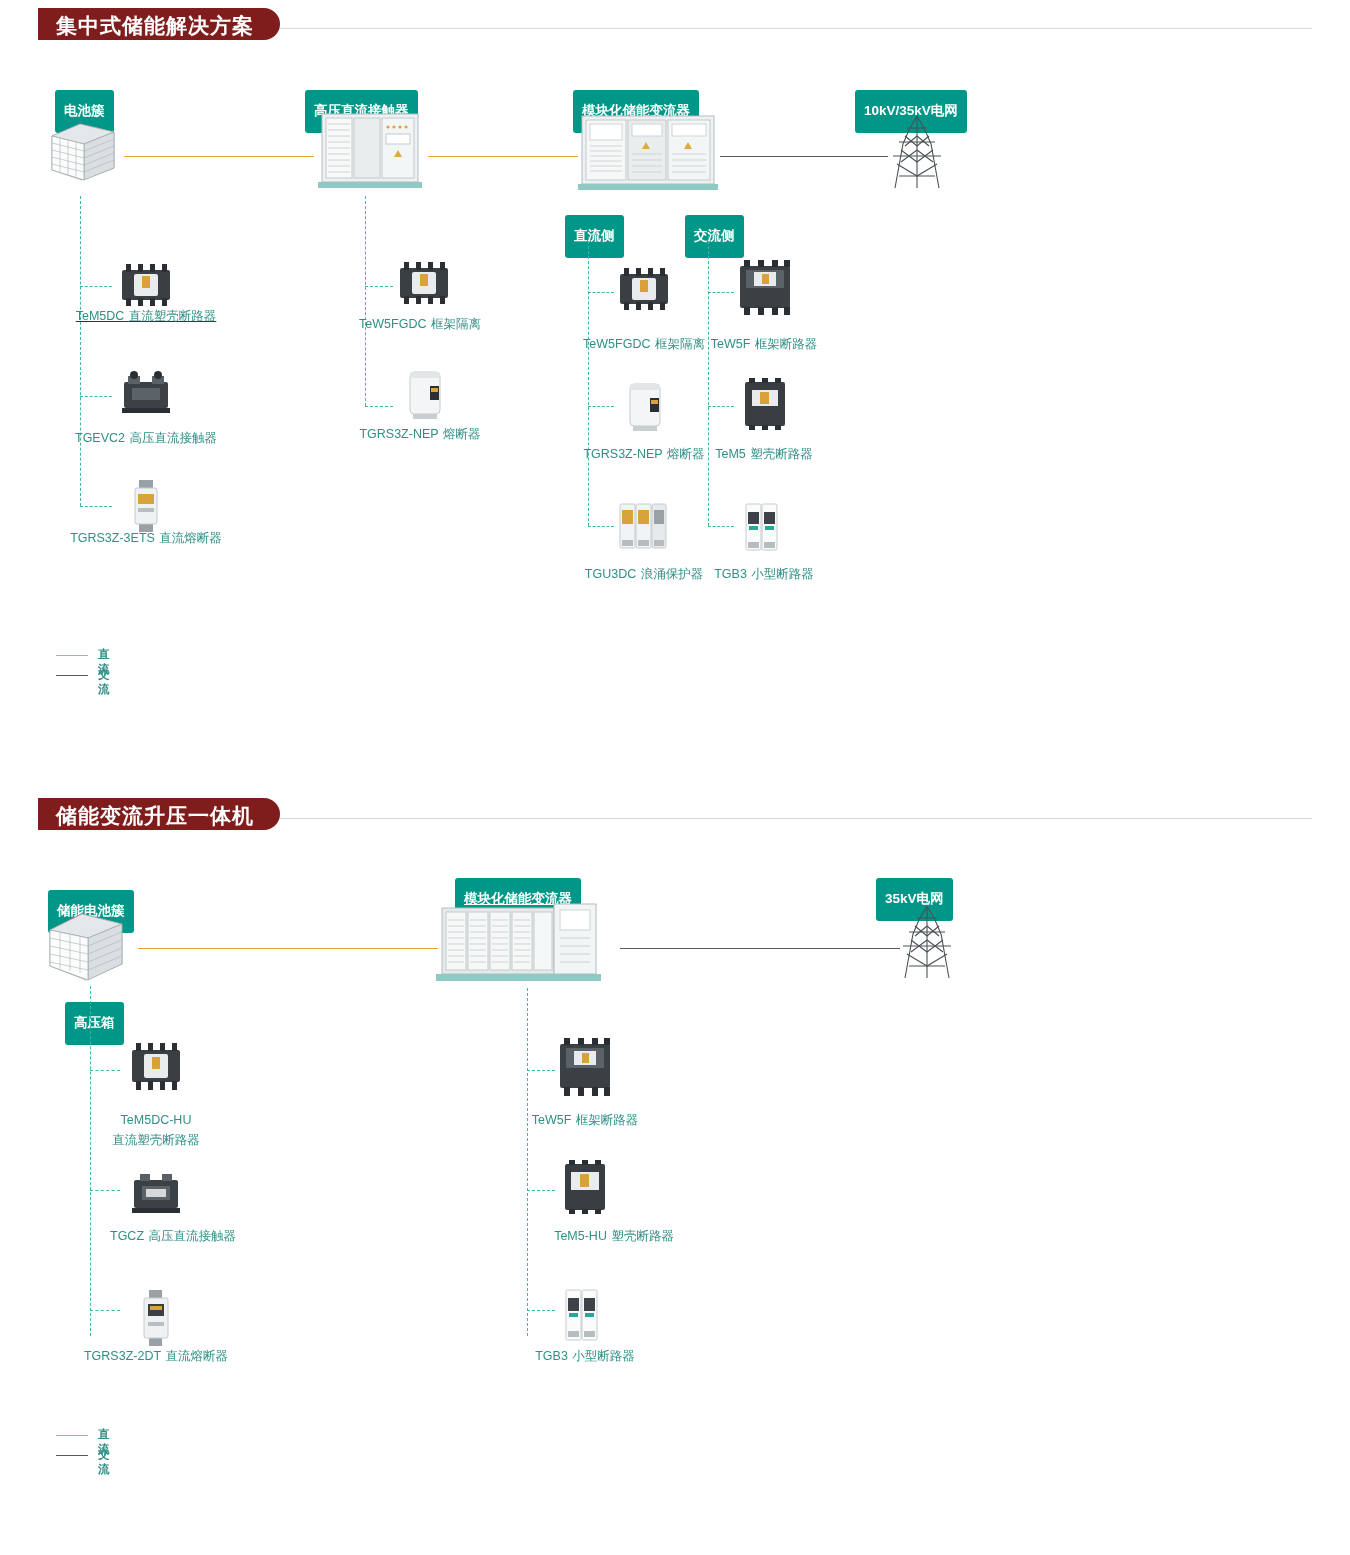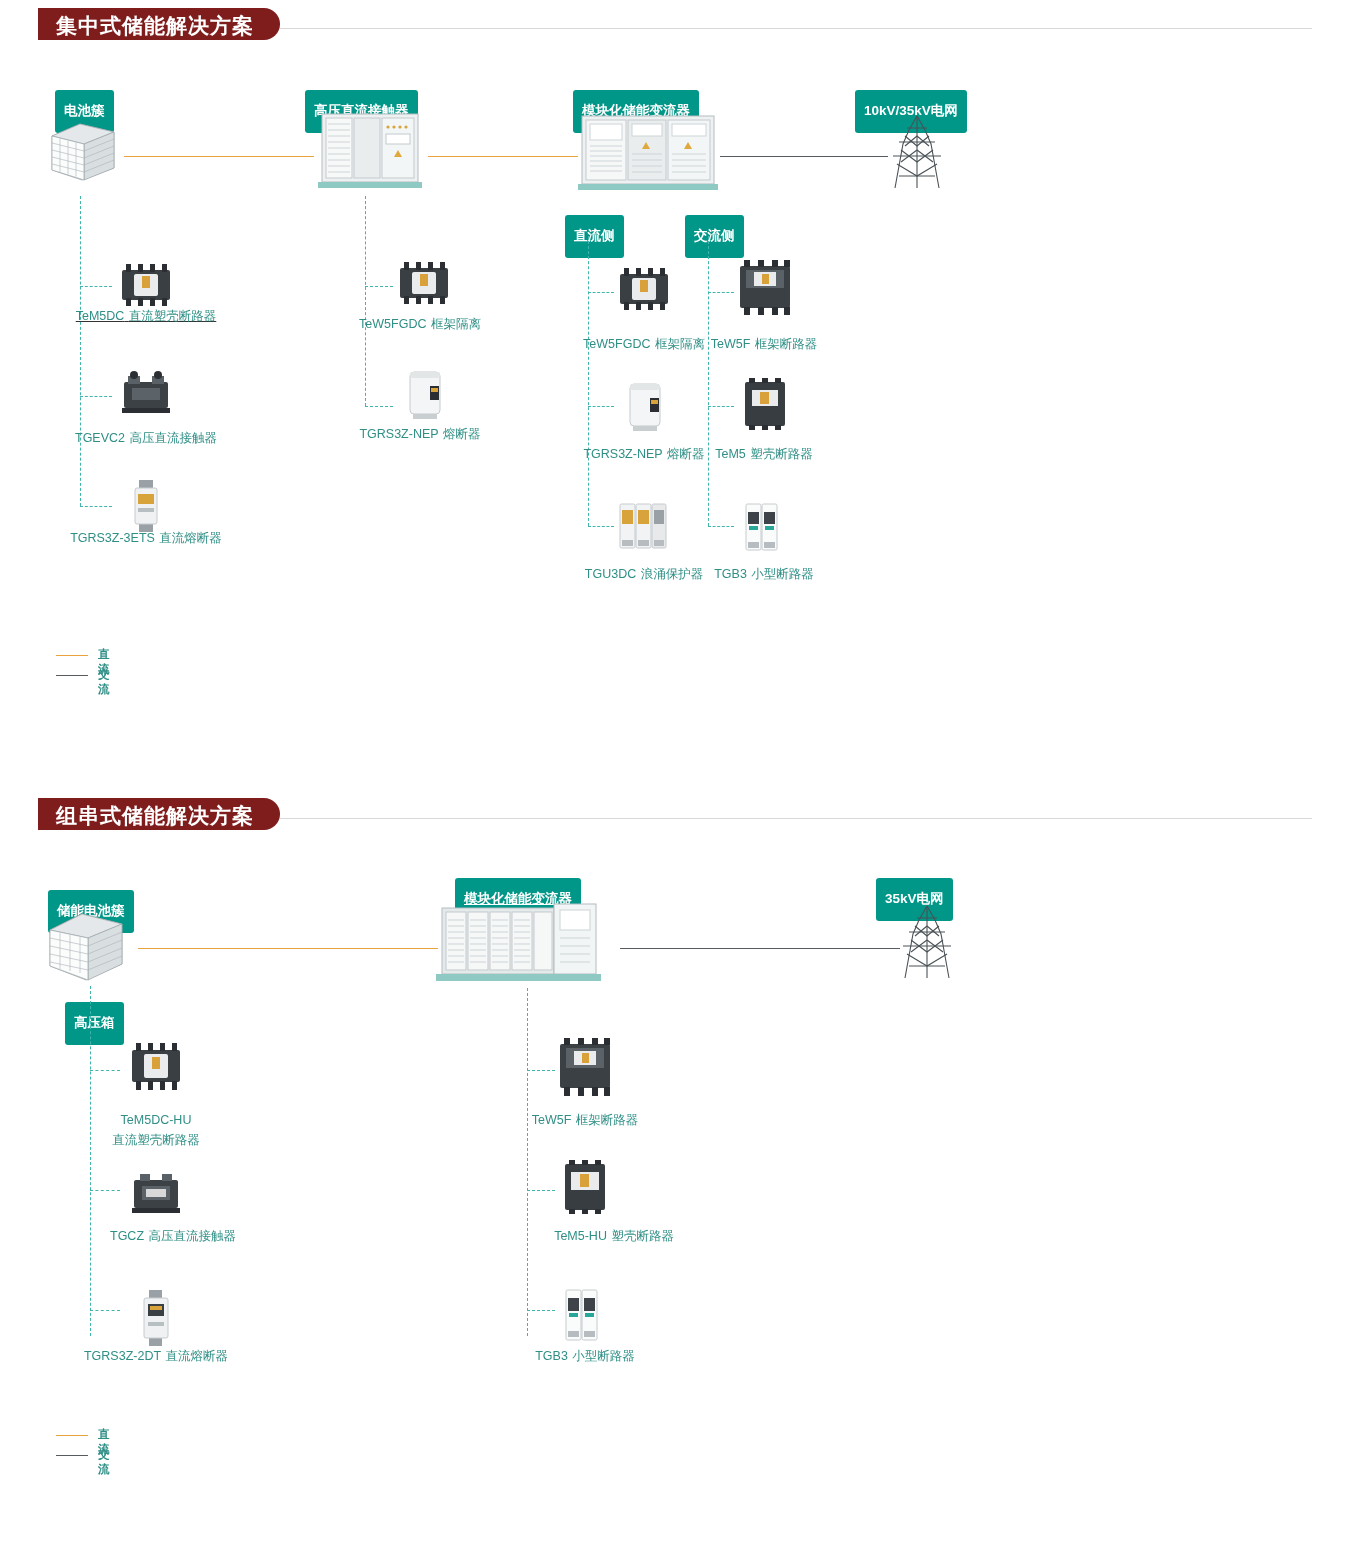--- a/index.html
+++ b/index.html
@@ -360,7 +360,7 @@
 
   <div class="sec-head">
     <div class="bar"></div>
-    <div class="sec-title">组串式储能解决方案</div>
+    <div class="sec-title">储能变流升压一体机</div>
   </div>
 
   <div class="tag" style="left:48px;top:100px;">储能电池簇</div>

